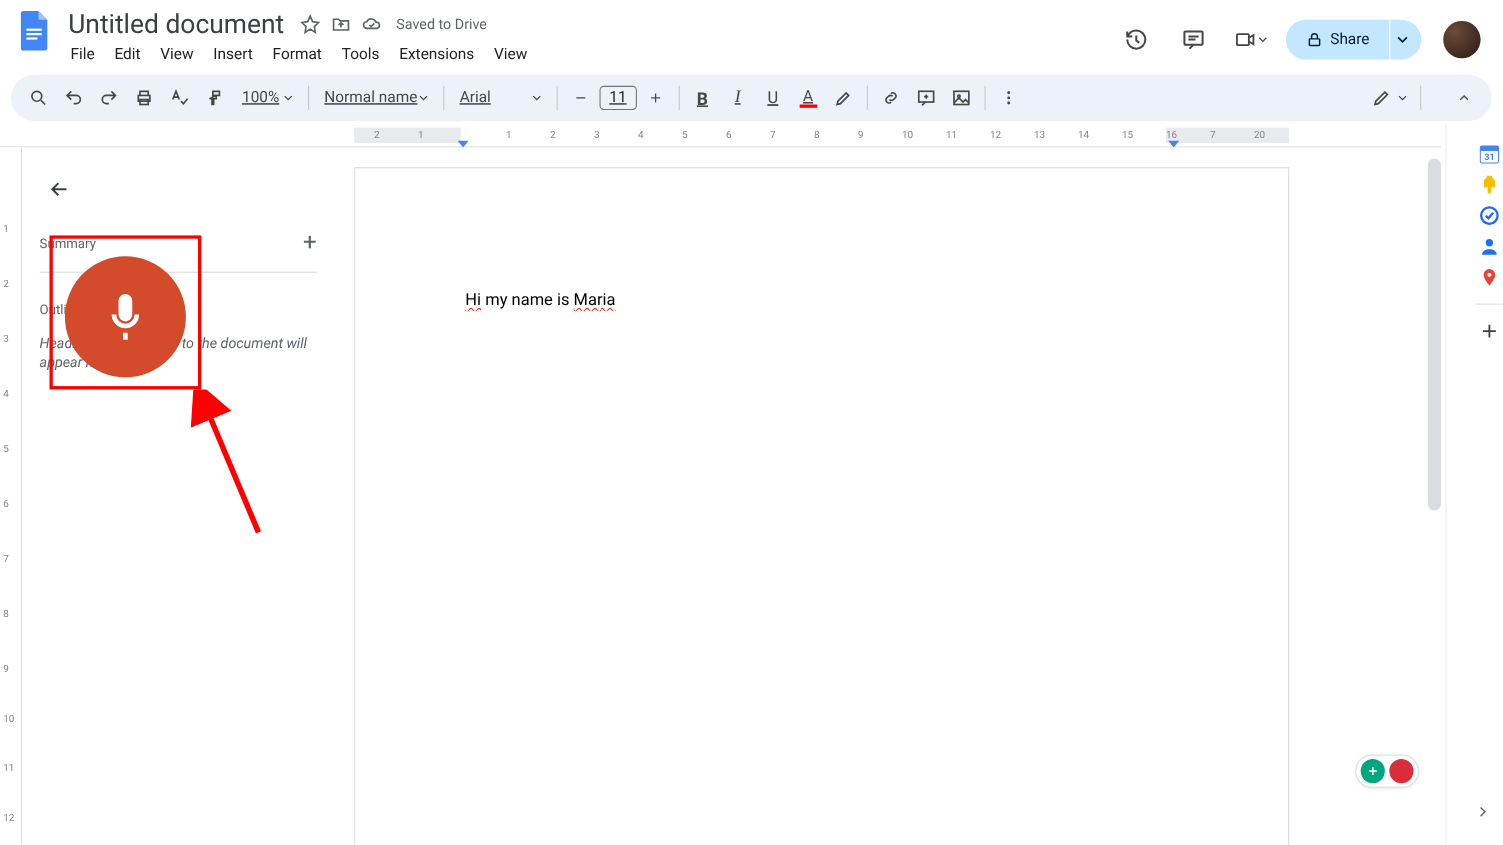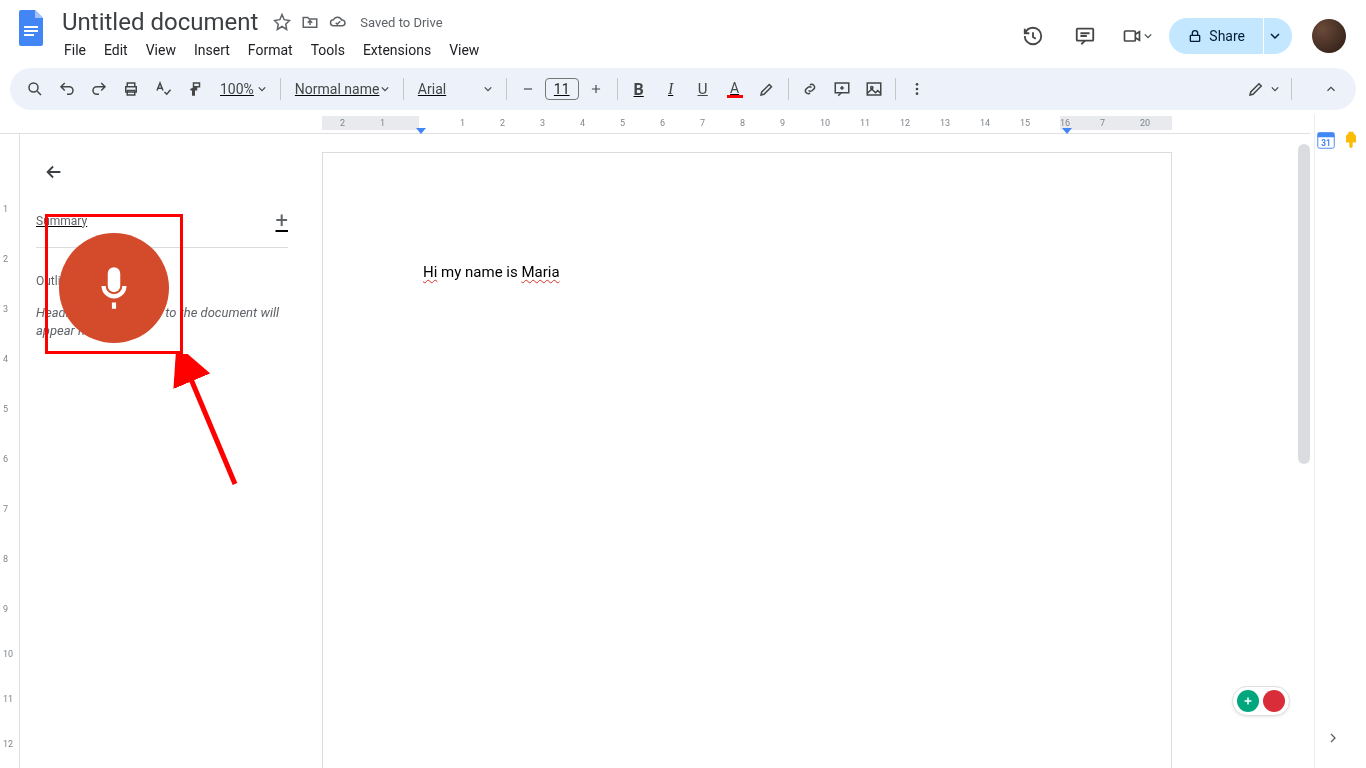--- a/index.html
+++ b/index.html
@@ -50,7 +50,7 @@
 .page-content { padding: 110px 100px 0 100px; font-family: Arial, sans-serif; font-size: 15px; color: #000; }
 .spellwave { text-decoration: underline wavy #d93025; text-decoration-thickness: 1px; text-underline-offset: 2px; }
 
-.right-rail { position:absolute; right:0; top:0; bottom:0; width: 52px; border-left: 1px solid #eceff1; background:#fff; display:flex; flex-direction:row; align-items:flex-start; padding-top: 14px; gap: 4px;}
+.right-rail { position:absolute; right:0; top:0; bottom:0; width: 52px; border-left: 1px solid #eceff1; background:#fff; display:flex; flex-direction:column; align-items:flex-end; padding-top: 14px; gap: 4px;}
 .rail-icon { width: 24px; height: 24px; display:flex; align-items:center; justify-content:center; cursor:pointer; color:#5f6368;}
 .rail-divider { width: 24px; height:1px; background:#e0e0e0; margin-top: 8px; margin-bottom: 8px;}
 .rail-collapse { position:absolute; bottom: 12px; width: 36px; height: 36px; display:flex;align-items:center;justify-content:center; color:#5f6368; cursor:pointer;}

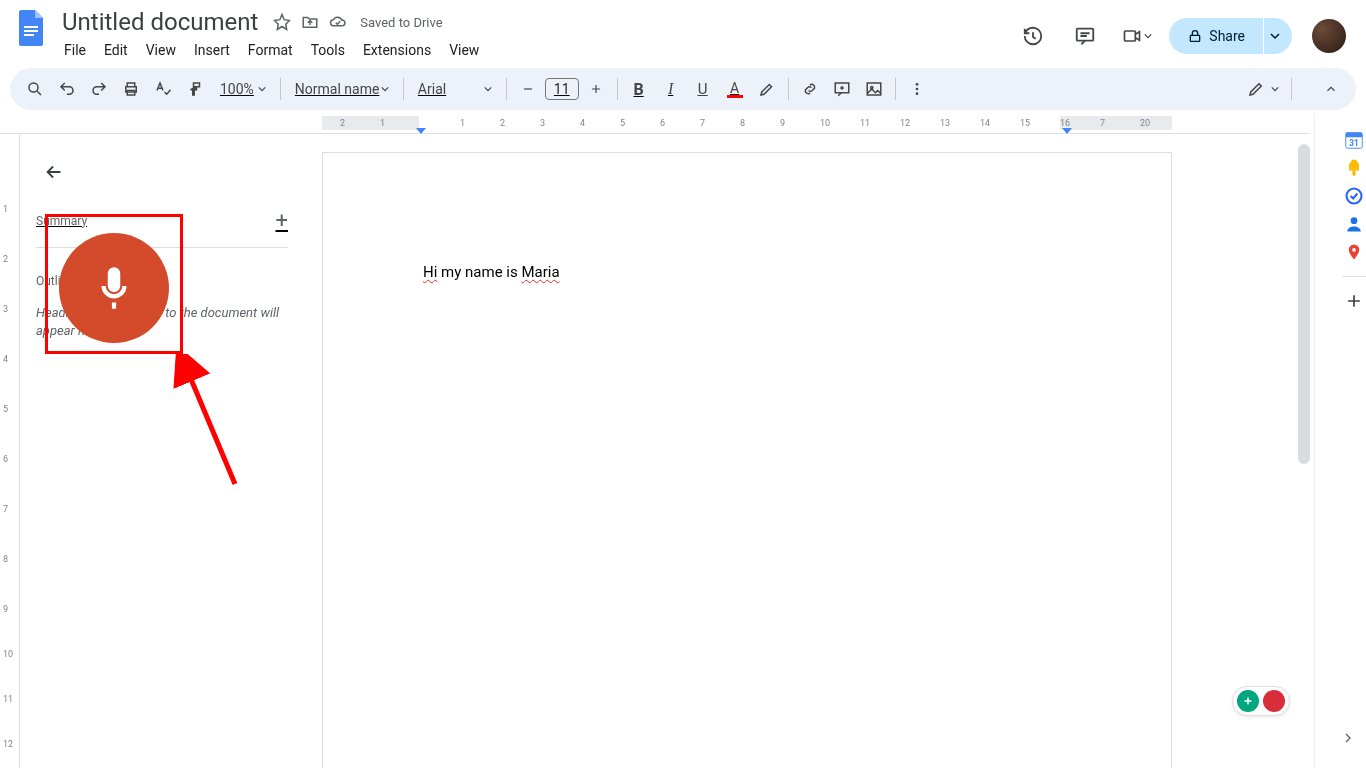--- a/index.html
+++ b/index.html
@@ -35,7 +35,7 @@
 
 .outline-panel { position: absolute; left: 22px; top: 30px; width: 280px; padding: 10px 14px; }
 .outline-back { width: 36px; height: 36px; display: flex; align-items:center; justify-content:center; color:#444; cursor:pointer; }
-.outline-section-head { display:flex; align-items:center; justify-content:space-between; margin-top: 18px; border-bottom: 1px solid #dadce0; padding-bottom: 14px; text-decoration: underline;}
+.outline-section-head { display:flex; align-items:center; justify-content:space-between; margin-top: 18px; border-bottom: 1px solid #dadce0; padding-bottom: 14px;}
 .outline-label { font-size: 12px; color: #5f6368; }
 .outline-add { font-size: 22px; color: #5f6368; cursor:pointer; }
 .outline-sub { margin-top: 26px; font-size: 12px; color: #5f6368; }

